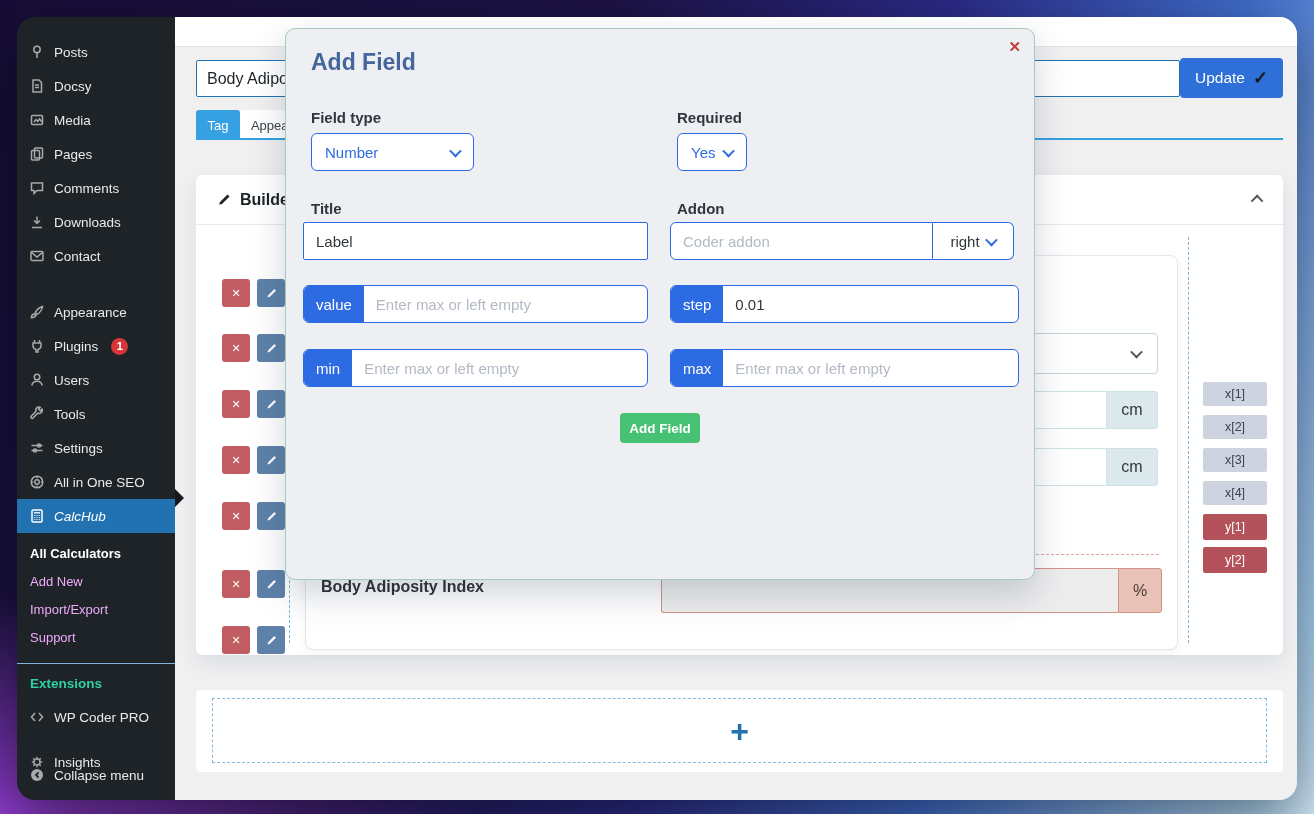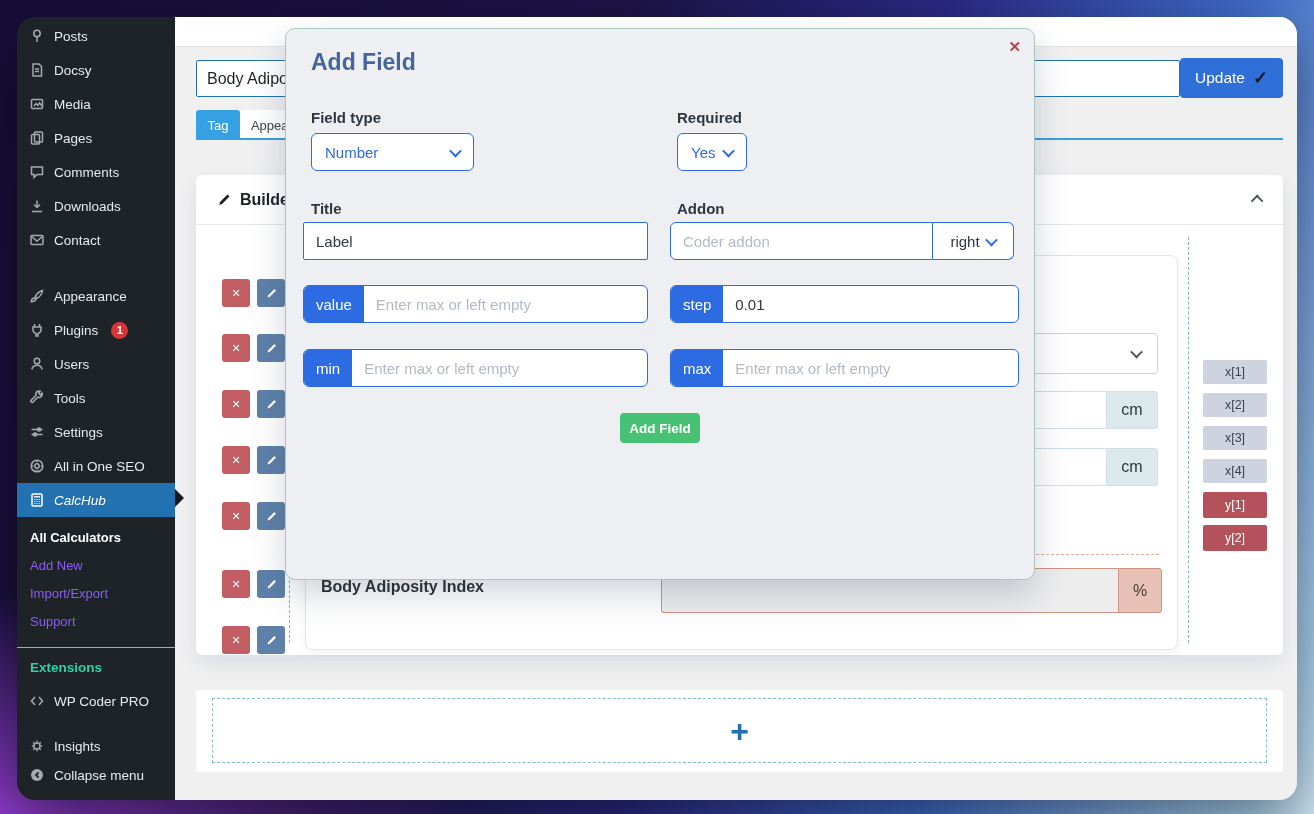--- a/index.html
+++ b/index.html
@@ -17,7 +17,7 @@
     box-shadow:0 20px 60px rgba(0,0,0,.45);
   }
   
-  #sidebar { width:158px; background:#1d2327; color:#e8eaec; flex:none; position:relative; font-size:13.5px; padding-top:2px; }
+  #sidebar { width:158px; background:#1d2327; color:#e8eaec; flex:none; position:relative; font-size:13.5px; padding-top:18px; }
   .mitem { display:flex; align-items:center; height:34px; padding-left:10px; gap:7px; color:#e8eaec; cursor:pointer; }
   .mitem .ic { width:20px; height:16px; display:flex; align-items:center; justify-content:center; color:#a7aaad; flex:none; }
   .mitem svg { stroke:#a7aaad; fill:none; stroke-width:1.5; }

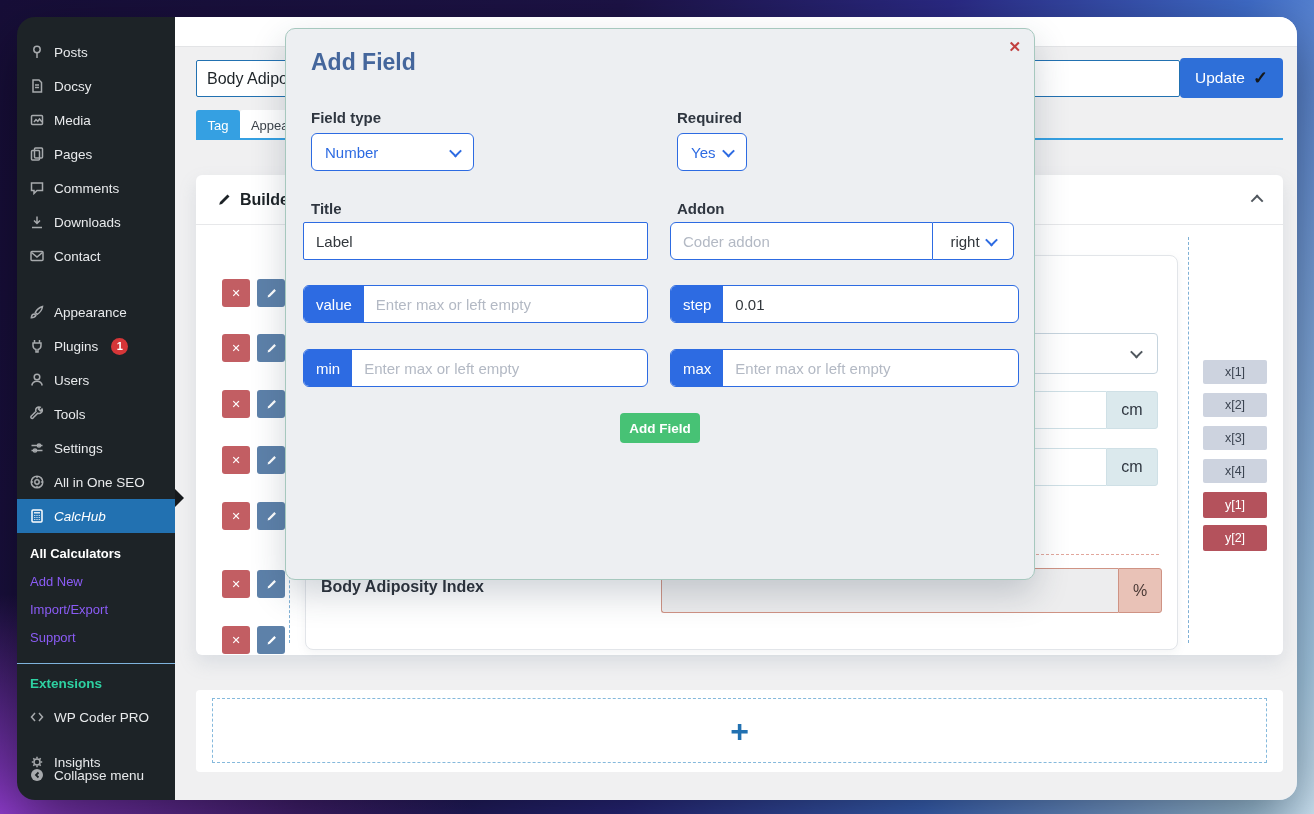--- a/index.html
+++ b/index.html
@@ -70,7 +70,7 @@
   #result-group { position:absolute; left:355px; top:312px; width:501px; height:45px; display:flex; }
   #result-input { flex:1; background:#ededee; border:1px solid #cf9384; border-right:none; border-radius:3px 0 0 3px; }
   #result-addon { width:44px; background:#e9c2b7; border:1px solid #cf9384; display:flex; align-items:center; justify-content:center; font-size:16px; color:#4b3a36; border-radius:0 3px 3px 0; }
-  .varbadge { position:absolute; left:1007px; width:64px; height:24px; display:flex; align-items:center; justify-content:center; font-size:12.5px; border-radius:2px; cursor:pointer; }
+  .varbadge { position:absolute; left:1007px; width:64px; height:24px; display:flex; align-items:center; justify-content:center; font-size:12.5px; border-radius:2px; cursor:pointer;margin-top:22px; }
   .varbadge.x { background:#cdd3df; color:#3a4350; }
   .varbadge.y { background:#b4525c; color:#fff; height:26px; }
   

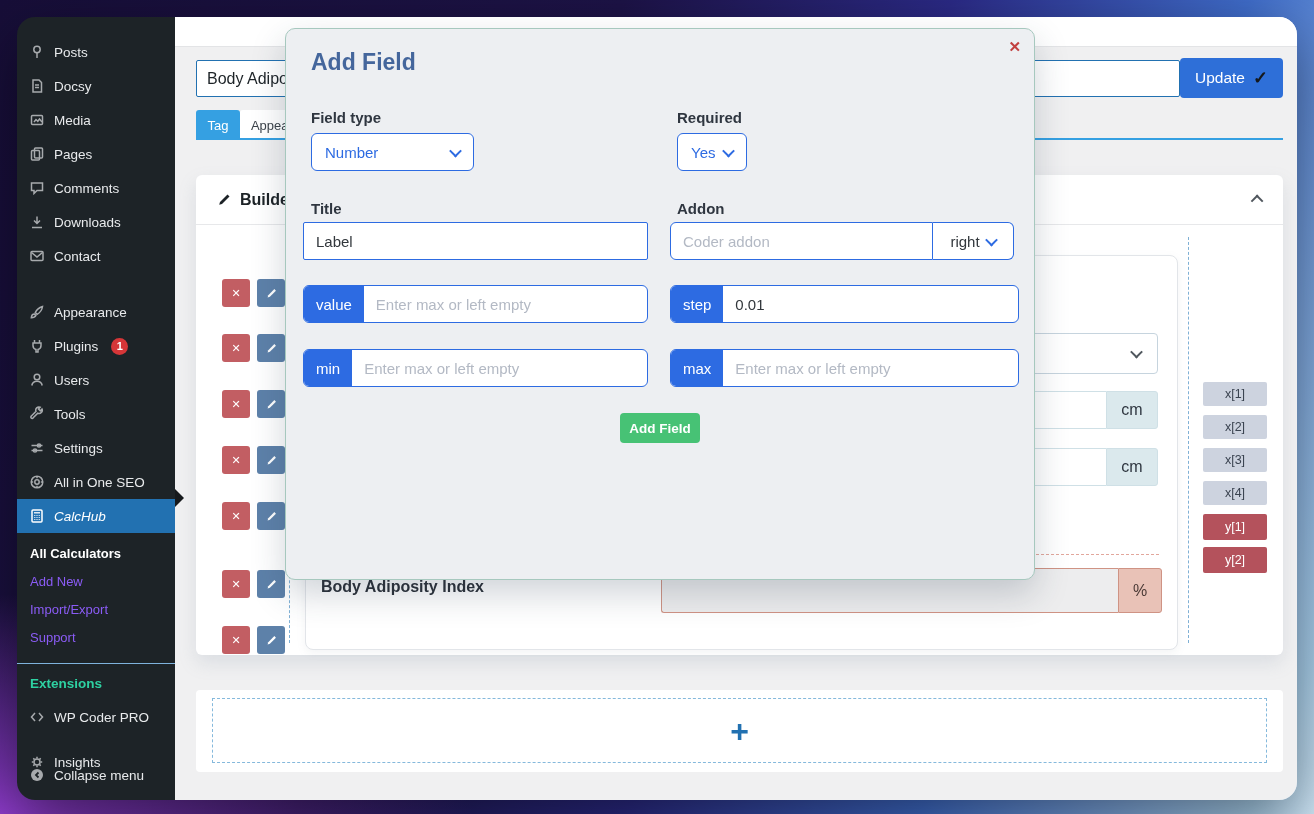--- a/index.html
+++ b/index.html
@@ -26,7 +26,7 @@
   .gap { height:22px; }
   .badge-red { background:#d63638; color:#fff; border-radius:50%; width:17px; height:17px; font-size:11px; display:inline-flex; align-items:center; justify-content:center; margin-left:6px; font-weight:bold; }
   .submenu { padding:6px 0 4px 0; }
-  .subitem { height:28px; display:flex; align-items:center; padding-left:13px; color:#8b5cf6; font-size:13px; cursor:pointer; }
+  .subitem { height:28px; display:flex; align-items:center; padding-left:13px; color:#f0abfc; font-size:13px; cursor:pointer; }
   .subitem.current { color:#fff; font-weight:bold; }
   .sdivider { border-top:1px solid #7fb3dd; margin:8px 0 6px 0; }
   .ext-header { padding:6px 0 6px 13px; color:#2ed1a2; font-weight:bold; font-size:13.5px; }

